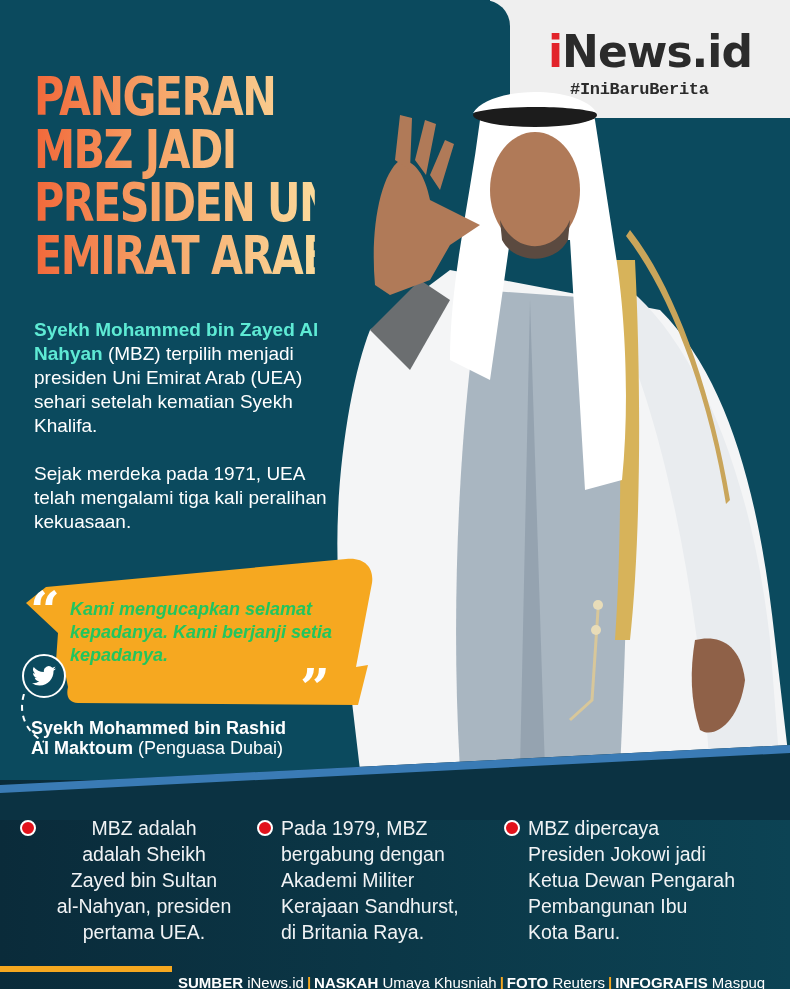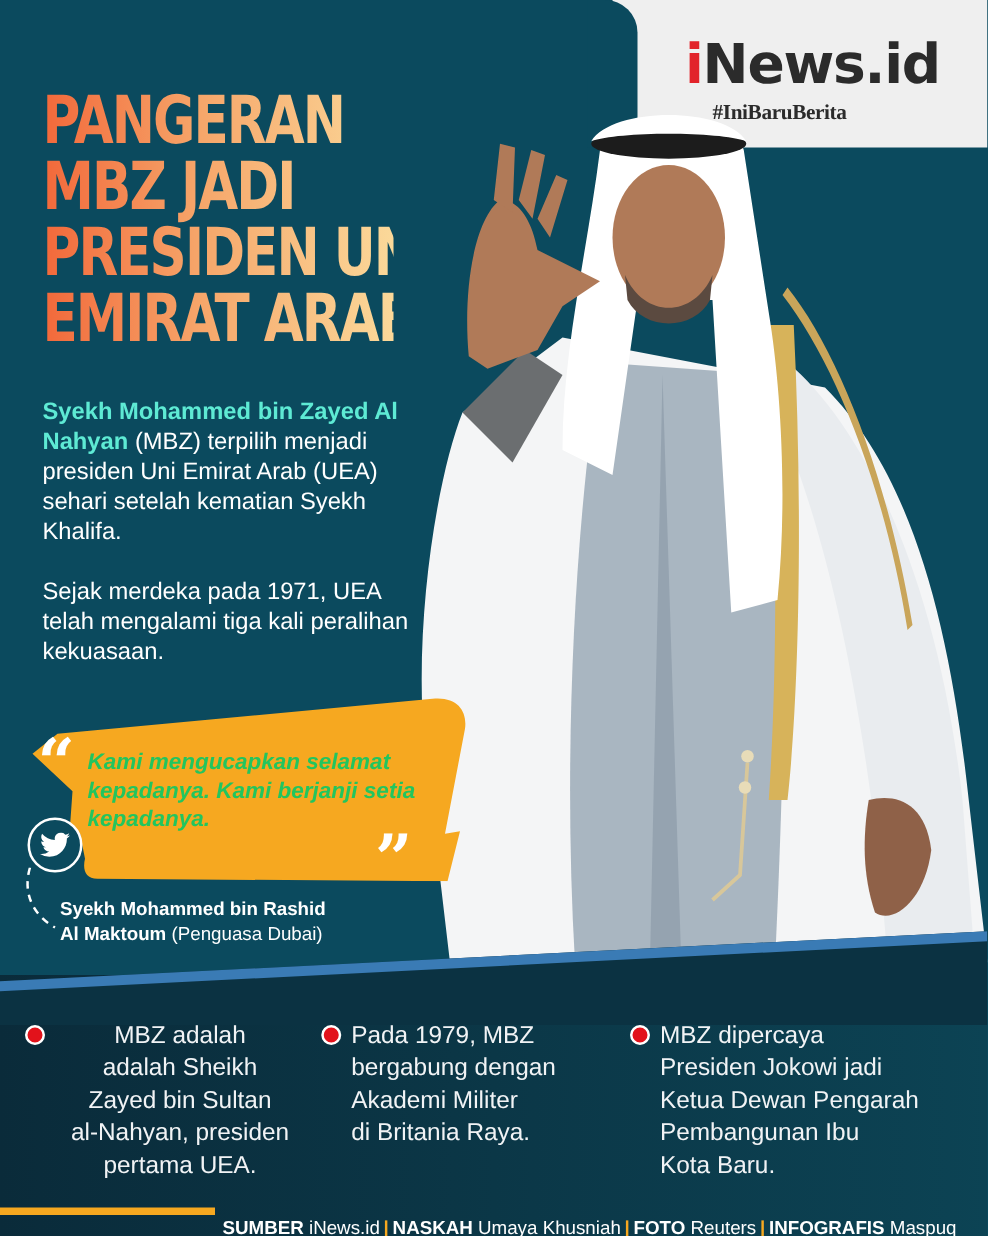--- a/index.html
+++ b/index.html
@@ -30,7 +30,7 @@
   .logo-text .i { color: #e2232a; }
   .logo-tag {
     position: absolute; left: 570px; top: 80px; font-size: 17px; font-weight: bold;
-    color: #2b2b2b; font-family: Liberation Serif, serif; letter-spacing: -0.3px;
+    color: #2b2b2b; font-family: Liberation Mono, monospace; letter-spacing: -0.3px;
   }
 
   .headline {

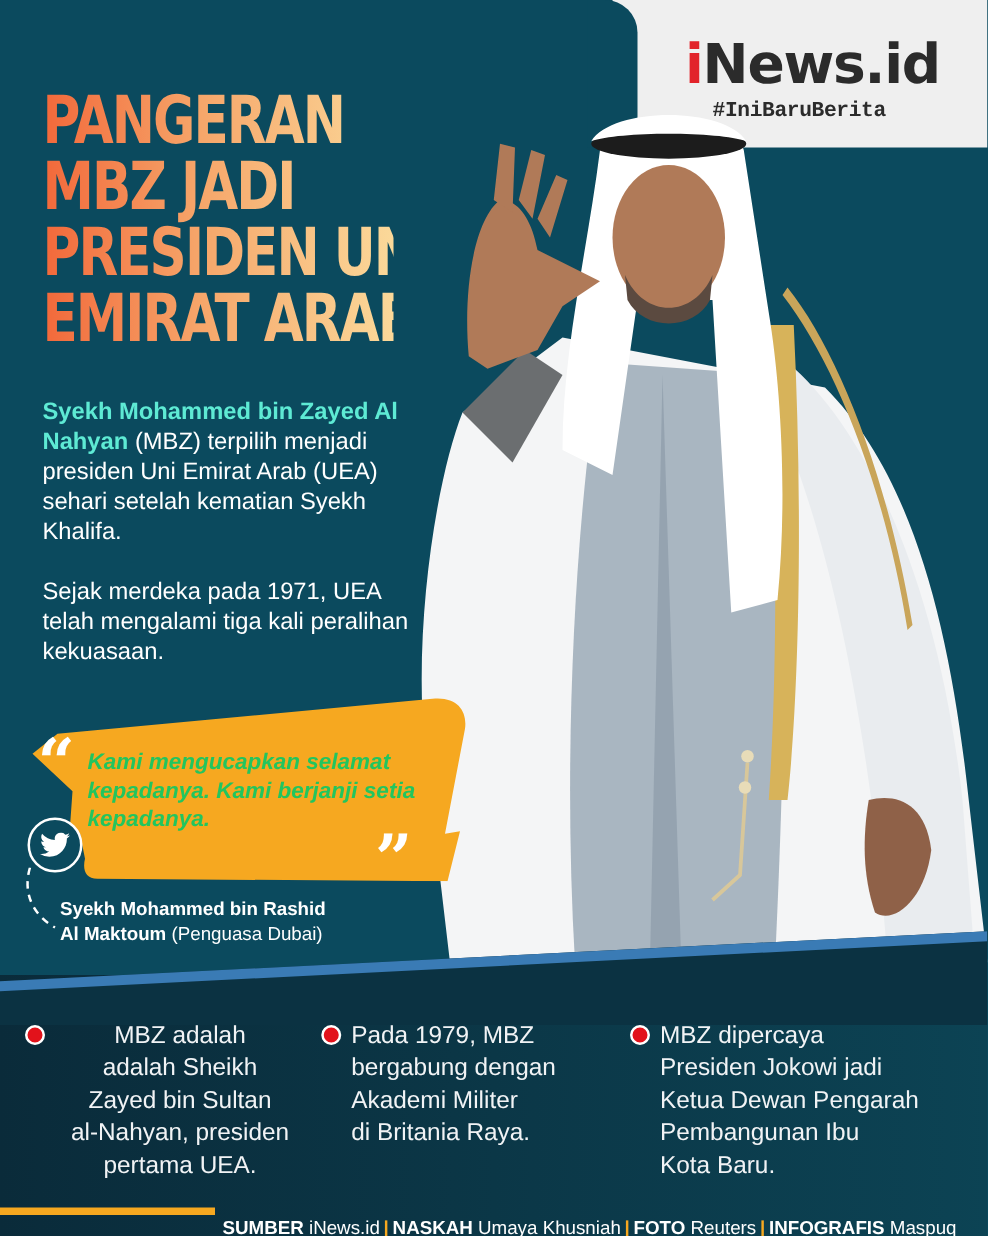--- a/index.html
+++ b/index.html
@@ -75,7 +75,7 @@
   }
   .dash-curve { position: absolute; left: 14px; top: 694px; width: 40px; height: 50px; }
   .quote-author {
-    position: absolute; left: 48px; top: 718px; font-size: 15px; line-height: 20px; color: #ffffff;
+    position: absolute; left: 31px; top: 718px; font-size: 18px; line-height: 20px; color: #ffffff;
   }
   .quote-author b { font-weight: bold; }
 

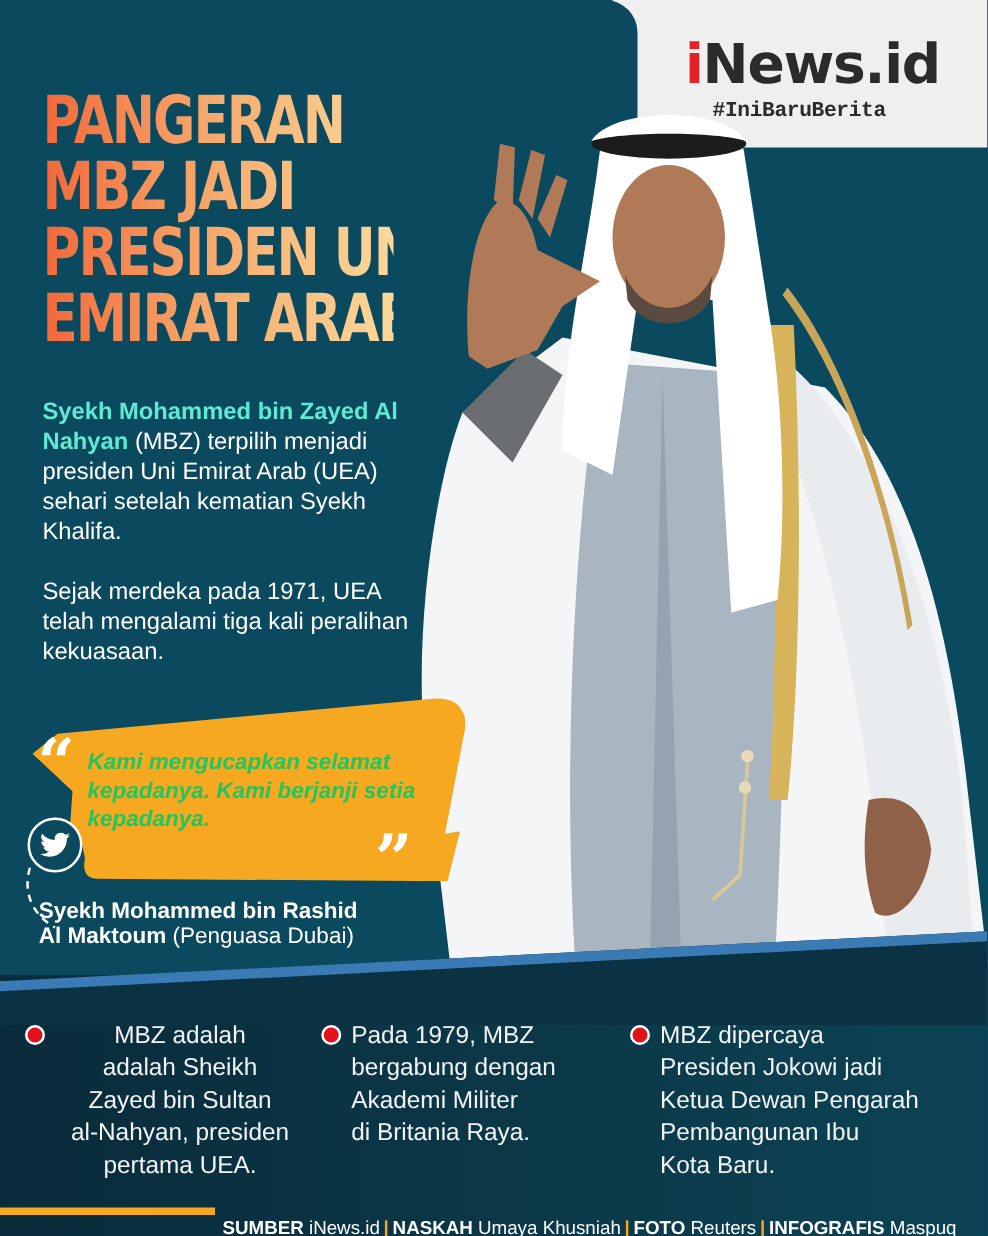--- a/index.html
+++ b/index.html
@@ -199,6 +199,7 @@
       <span>Pada 1979, MBZ</span>
       <span>bergabung dengan</span>
       <span>Akademi Militer</span>
+      <span>Kerajaan Sandhurst,</span>
       <span>di Britania Raya.</span>
     </div>
     <div class="fact fact-3">

